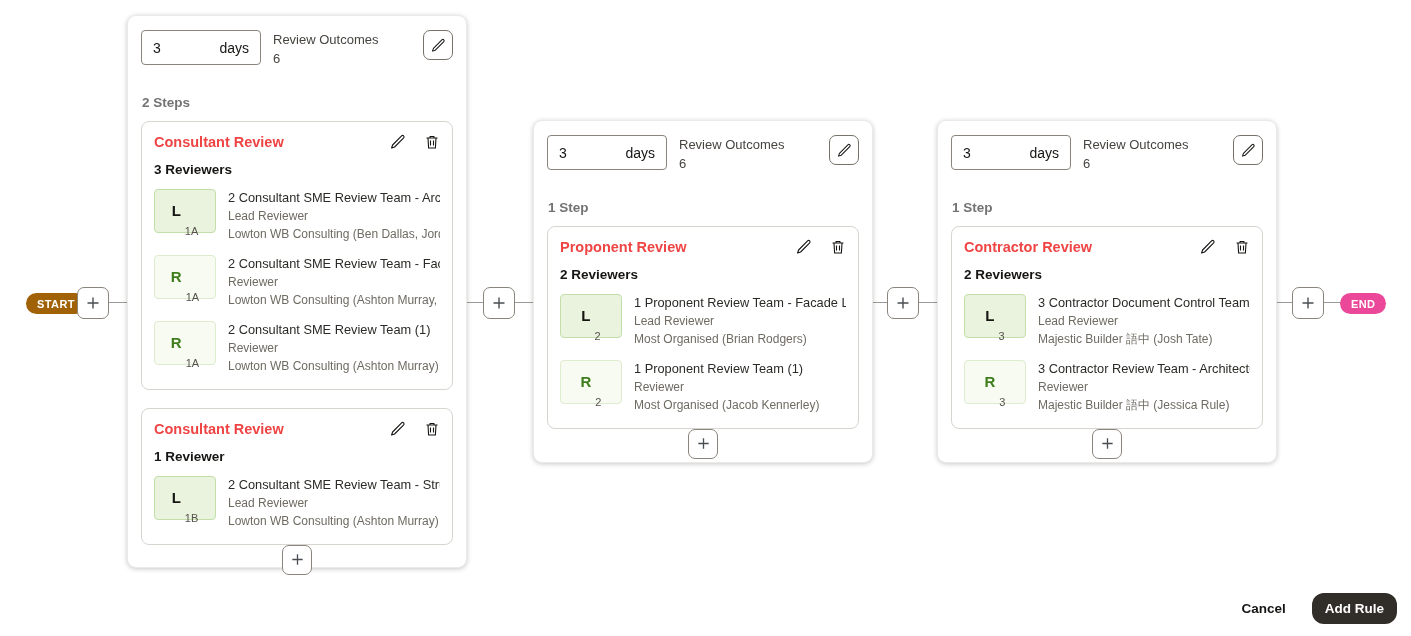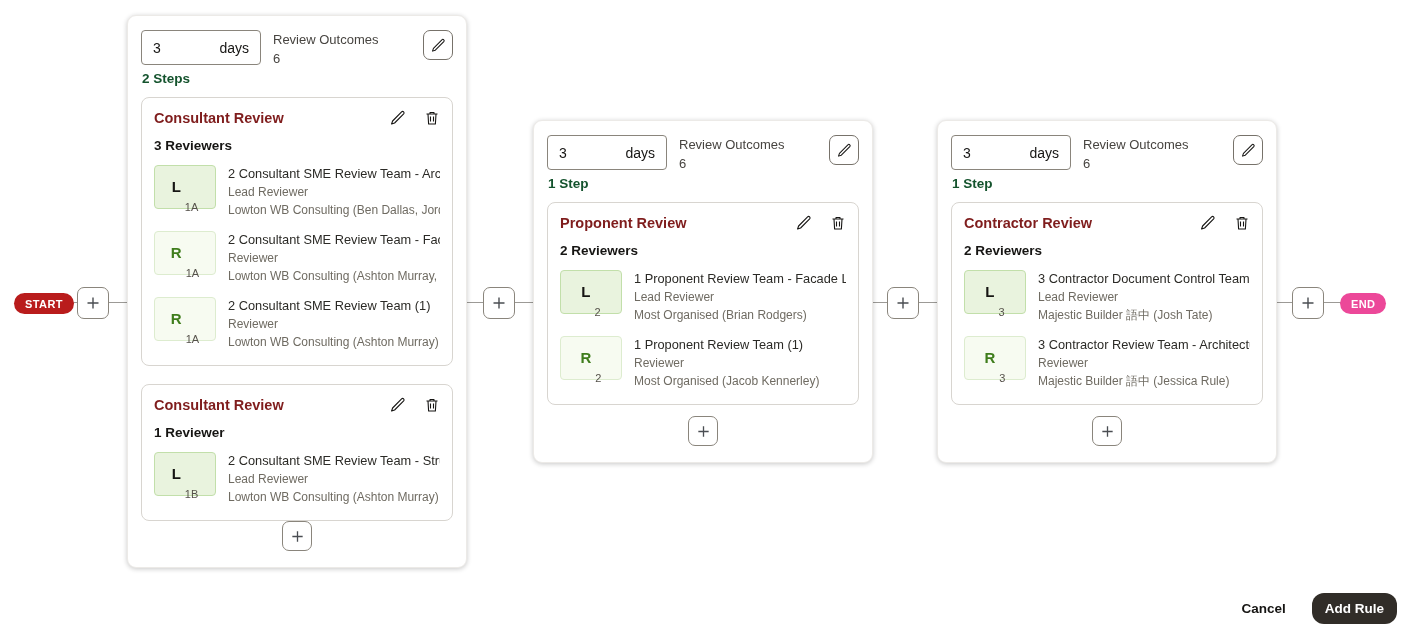--- a/index.html
+++ b/index.html
@@ -37,7 +37,7 @@
   .edit-btn { margin-left:auto; width:30px; height:30px; border:1px solid #77726a; border-radius:7px;
     background:#fff; display:flex; align-items:center; justify-content:center; cursor:pointer; color:#161513; }
 
-  .steps-label { font-size:13.5px; font-weight:bold; margin:2px 0 11px 1px; color:#14532d; }
+  .steps-label { font-size:13.5px; font-weight:bold; margin:26px 0 11px 1px; color:#737373; }
 
   .step-card { border:1px solid #d8d5d0; border-radius:8px; background:#fff; padding:12px 12px 14px 12px; }
   .step-card + .step-card { margin-top:18px; }

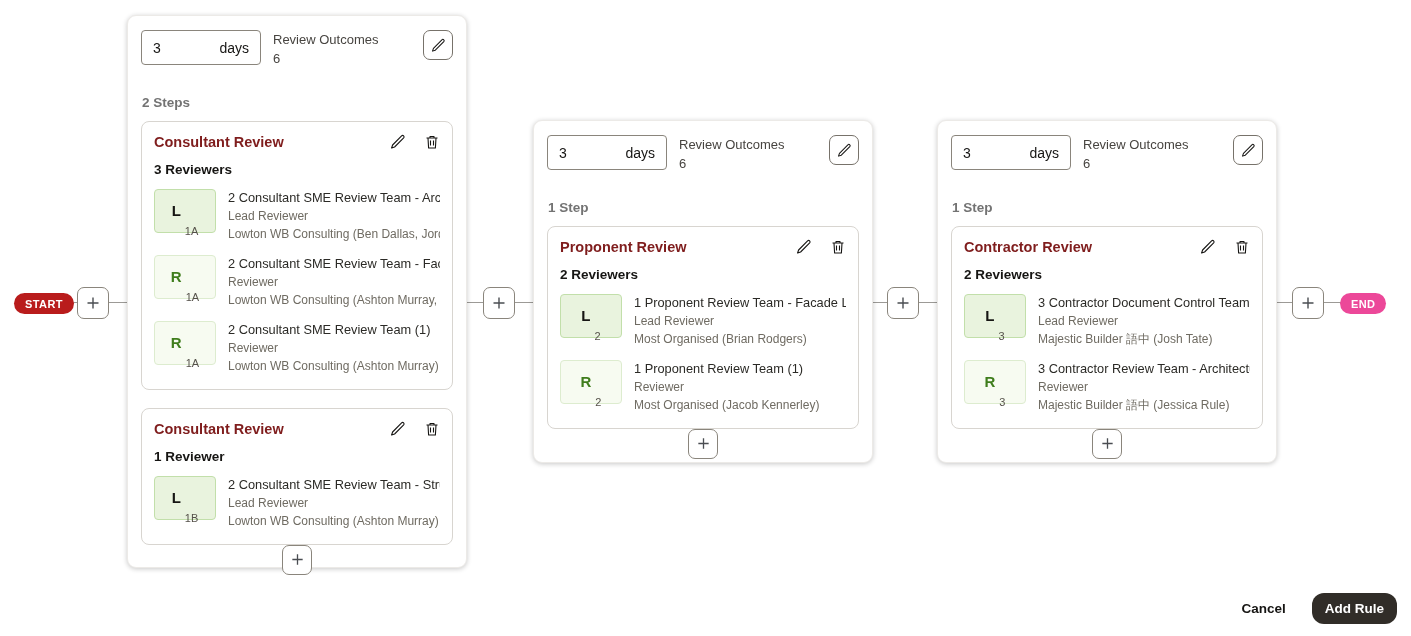--- a/index.html
+++ b/index.html
@@ -42,7 +42,7 @@
   .step-card { border:1px solid #d8d5d0; border-radius:8px; background:#fff; padding:12px 12px 14px 12px; }
   .step-card + .step-card { margin-top:18px; }
   .step-header { display:flex; align-items:center; }
-  .step-title { font-size:14.5px; font-weight:bold; color:#7f1d1d; }
+  .step-title { font-size:14.5px; font-weight:bold; color:#ef4444; }
   .step-icons { margin-left:auto; display:flex; gap:18px; }
   .icon-btn { background:none; border:none; cursor:pointer; color:#161513; padding:0; display:flex; }
   .reviewers-label { font-size:13.5px; font-weight:bold; margin:12px 0 10px 0; }

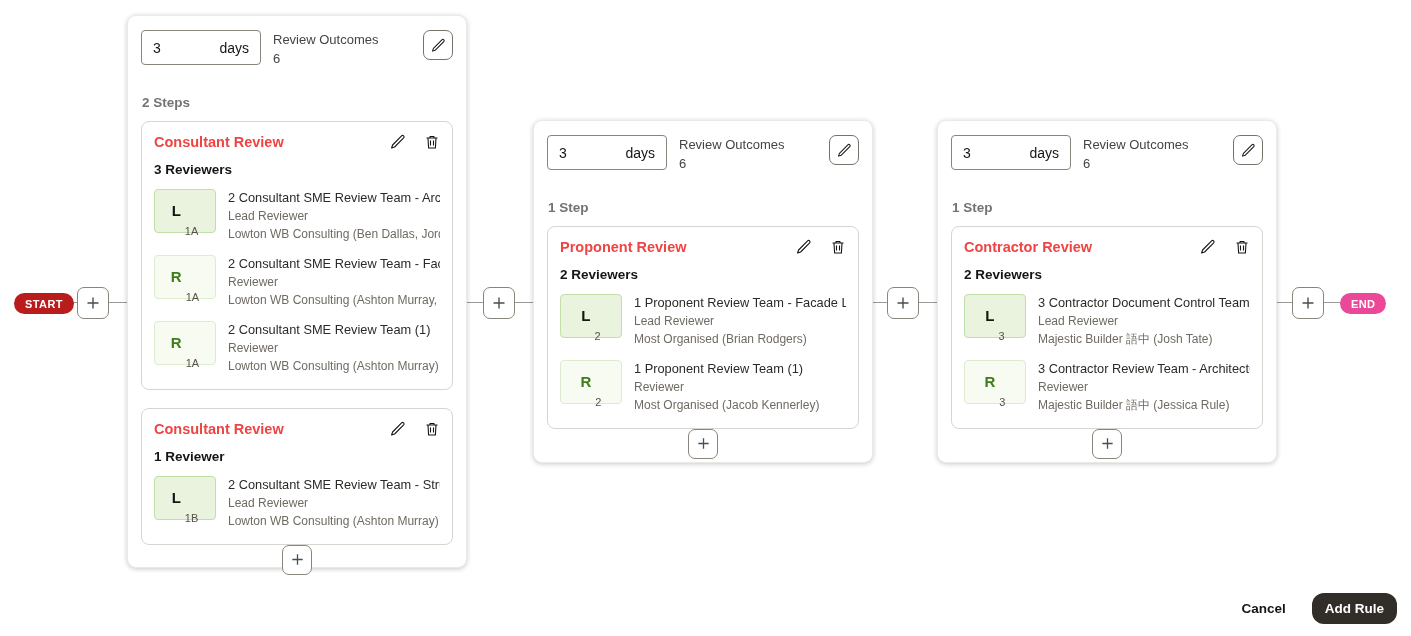--- a/index.html
+++ b/index.html
@@ -11,7 +11,7 @@
 
   .pill { position:absolute; top:293px; height:21px; border-radius:11px; color:#fff;
     font-size:11px; font-weight:bold; letter-spacing:.4px; display:flex; align-items:center; padding:0 11px; }
-  .pill-start { left:14px; background:#b91c1c; }
+  .pill-start { left:26px; background:#a16207; }
   .pill-end { left:1340px; background:#ec4899; }
 
   .connector-plus { position:absolute; top:287px; width:32px; height:32px; background:#fff;

